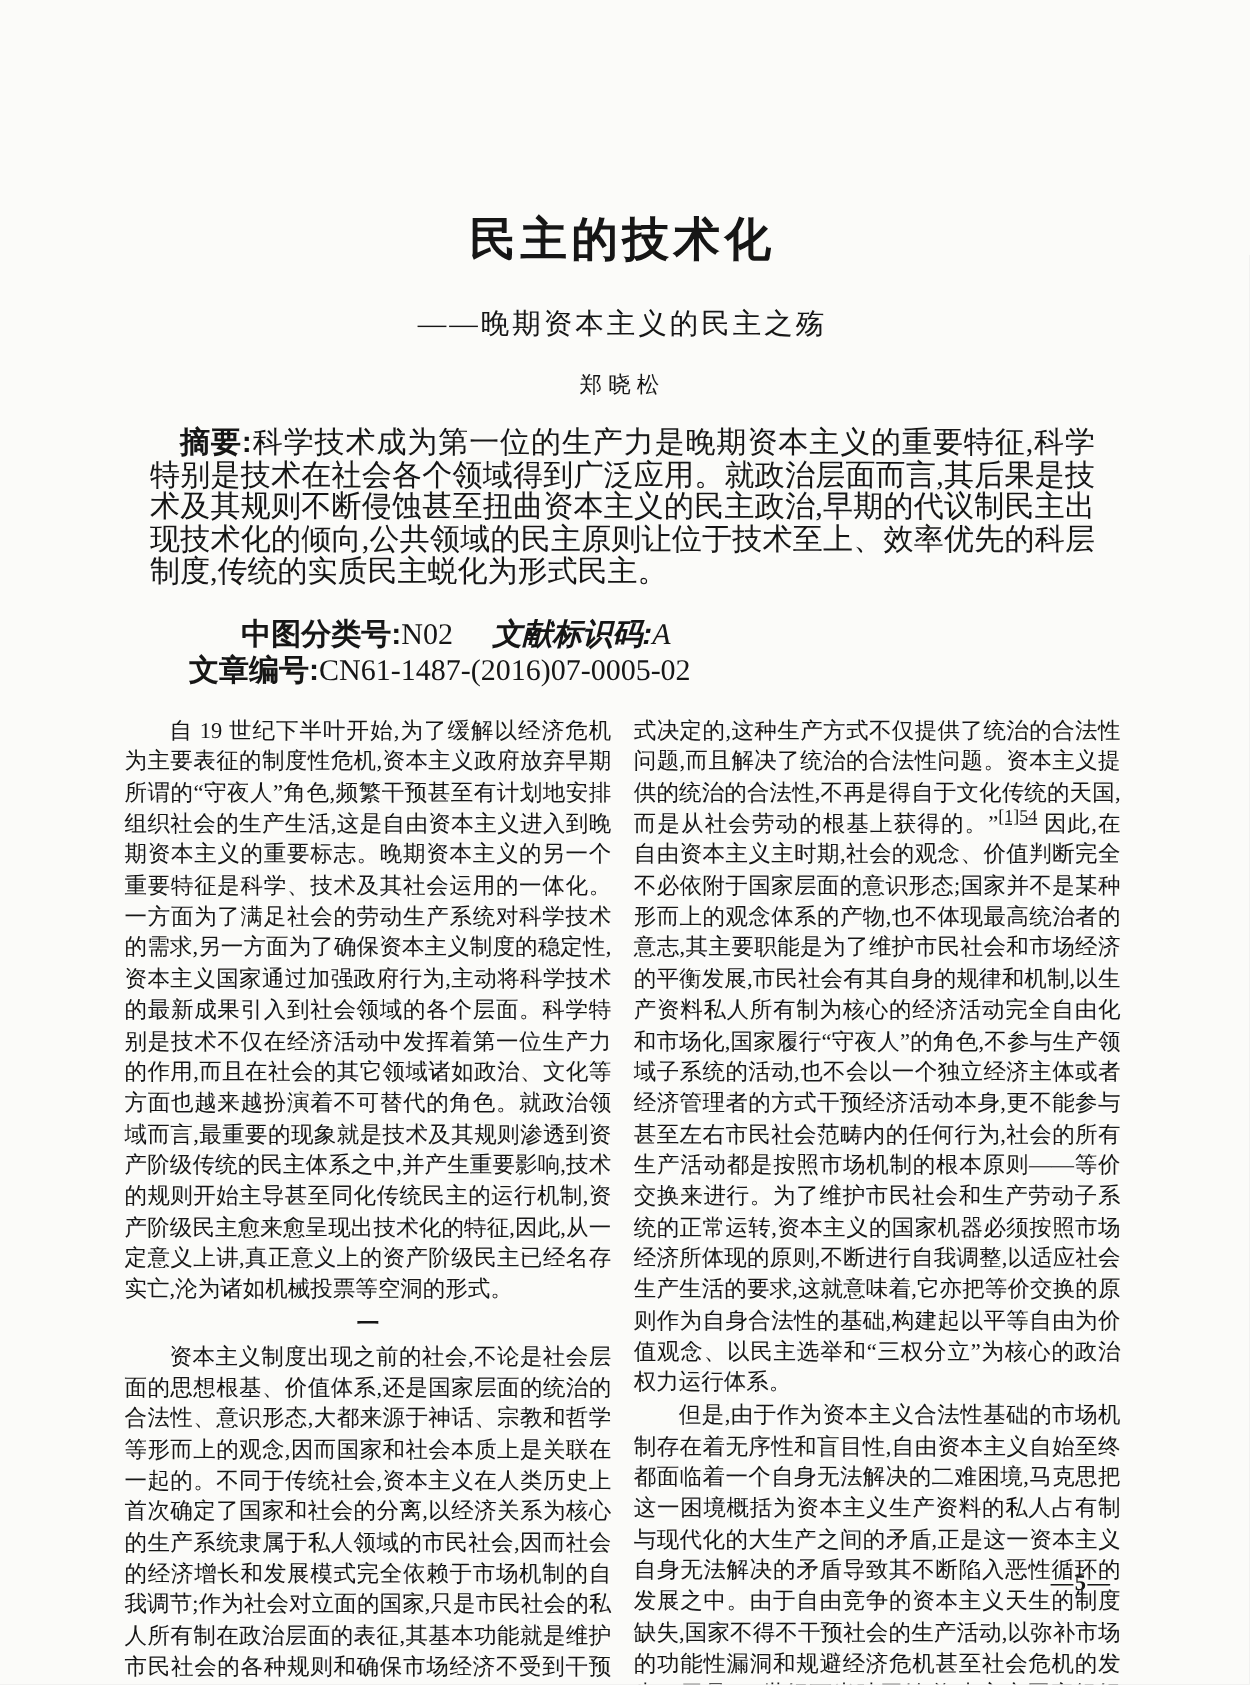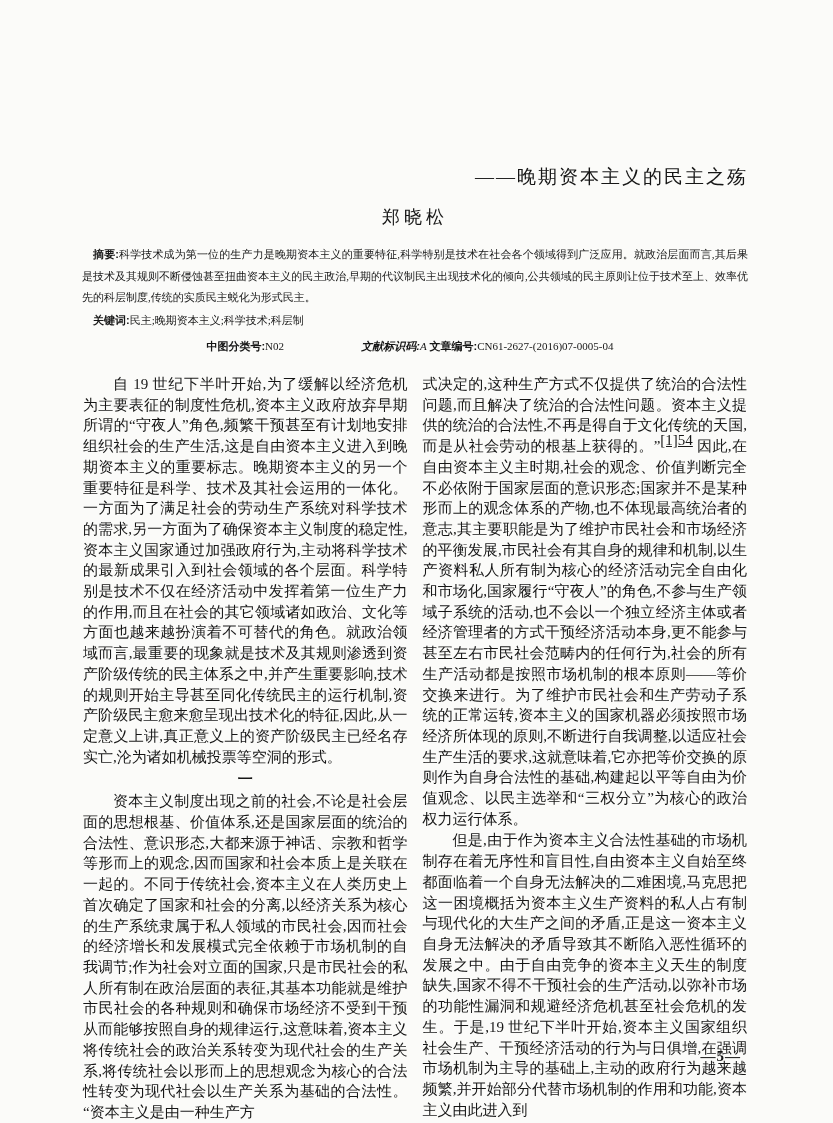--- a/index.html
+++ b/index.html
@@ -110,6 +110,7 @@
 
 <div class="page">
 
+  <h1 class="title">民主的技术化</h1>
 
   <div class="subtitle">——晚期资本主义的民主之殇</div>
 

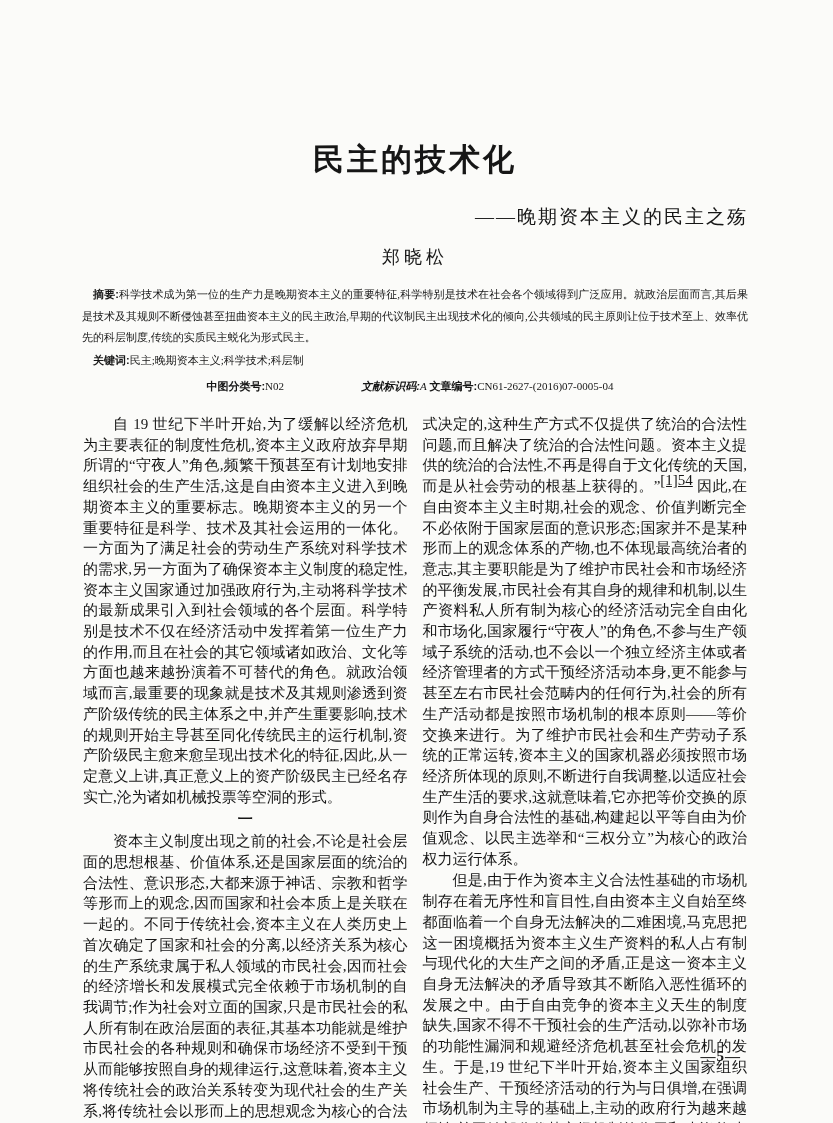--- a/index.html
+++ b/index.html
@@ -30,7 +30,7 @@
   }
   .subtitle {
     margin-top: 24px;
-    text-align: right;
+    text-align: center;
     font-size: 19px;
     letter-spacing: 2px;
     line-height: 26px;

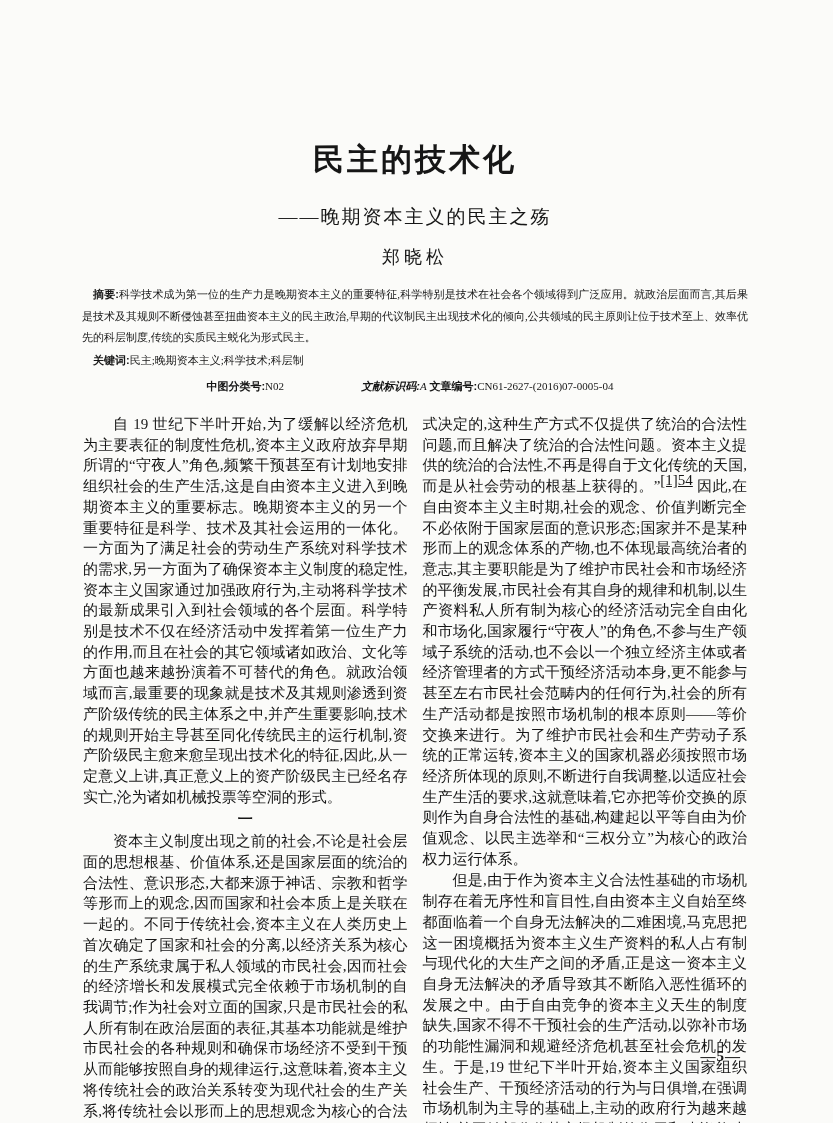--- a/index.html
+++ b/index.html
@@ -38,7 +38,7 @@
   .author {
     margin-top: 17px;
     text-align: center;
-    font-size: 18px;
+    font-size: 15px;
     letter-spacing: 4px;
     line-height: 20px;
   }

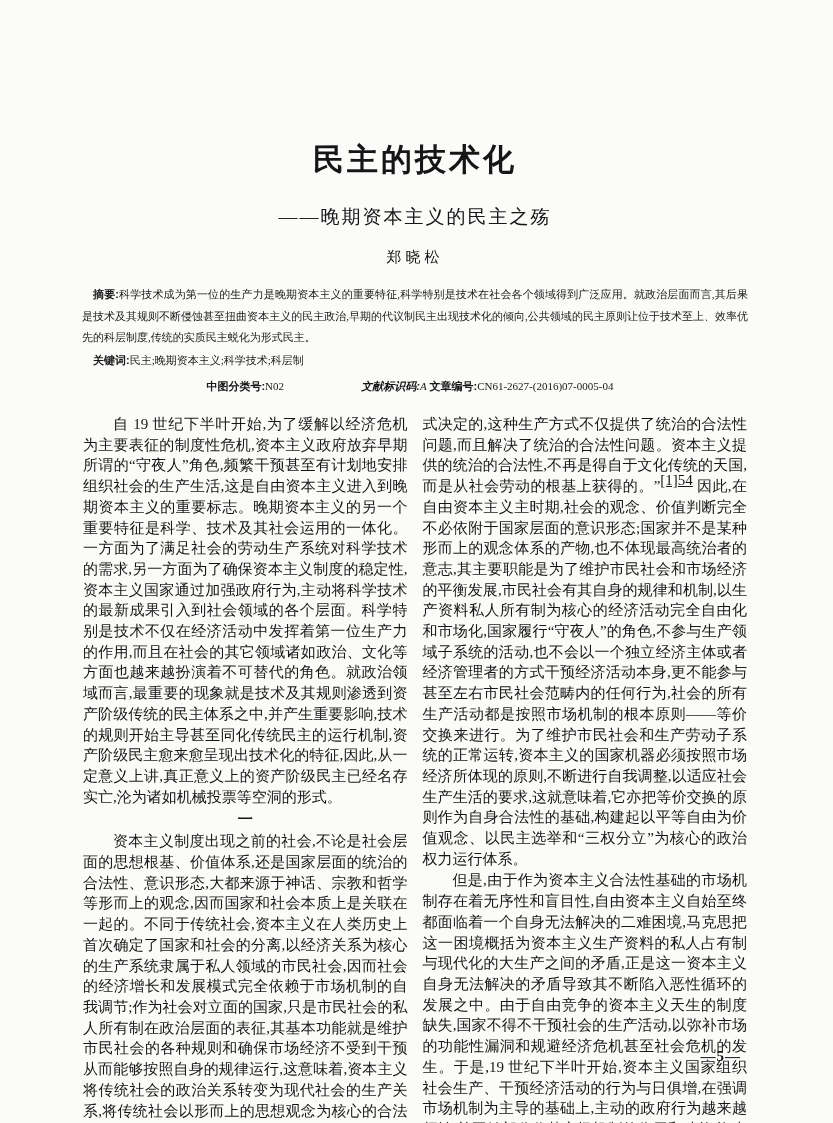--- a/index.html
+++ b/index.html
@@ -46,8 +46,8 @@
     margin-top: 17px;
   }
   .meta p {
-    margin: 0;
-    font-size: 11px;
+    margin: 18px;
+    font-size: 20px;
     line-height: 21.5px;
     text-align: justify;
   }

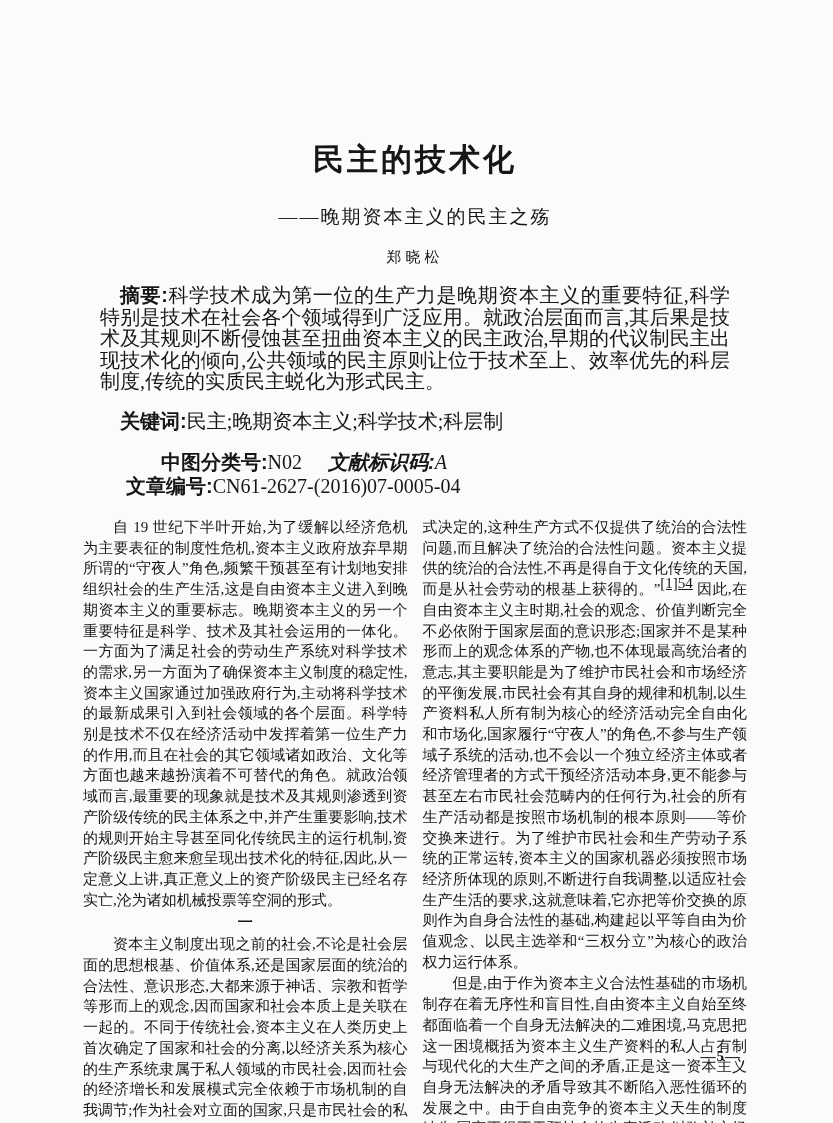--- a/index.html
+++ b/index.html
@@ -119,7 +119,6 @@
   <div class="meta">
     <p class="abstract"><span class="label">摘要:</span><span>科学技术成为第一位的生产力是晚期资本主义的重要特征,科学特别是技术在社会各个领域得到广泛应用。就政治层面而言,其后果是技术及其规则不断侵蚀甚至扭曲资本主义的民主政治,早期的代议制民主出现技术化的倾向,公共领域的民主原则让位于技术至上、效率优先的科层制度,传统的实质民主蜕化为形式民主。</span></p>
 
-    <p class="keywords"><span class="label">关键词:</span><span>民主;晚期资本主义;科学技术;科层制</span></p>
 
     <p class="classification">
       <span class="seg seg-1"><span class="label">中图分类号:</span><span>N02</span></span>

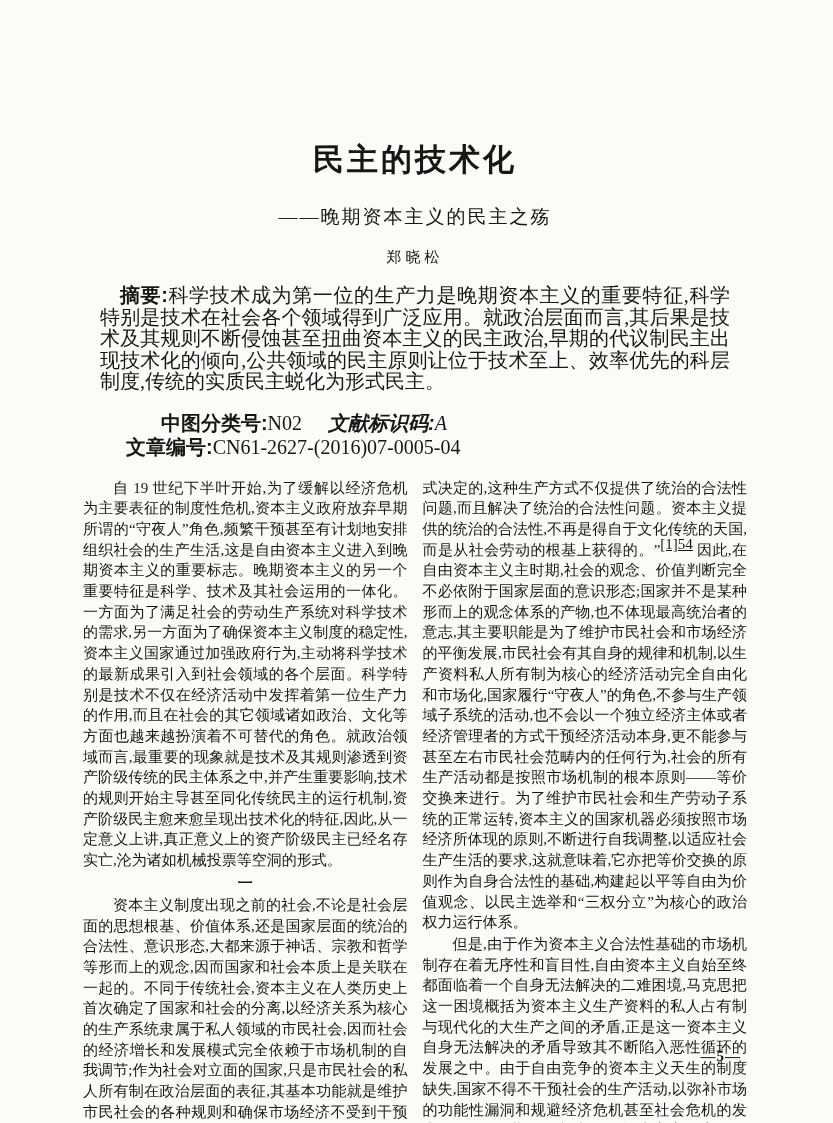--- a/index.html
+++ b/index.html
@@ -123,7 +123,7 @@
     <p class="classification">
       <span class="seg seg-1"><span class="label">中图分类号:</span><span>N02</span></span>
       <span class="seg seg-2"><span class="label">文献标识码:</span><span>A</span></span>
-      <span class="seg"><span class="label">文章编号:</span><span>CN61-2627-(2016)07-0005-04</span></span>
+      <span class="seg"><span class="label">文章编号:</span><span>CN61-1487-(2016)07-0005-02</span></span>
     </p>
   </div>
 

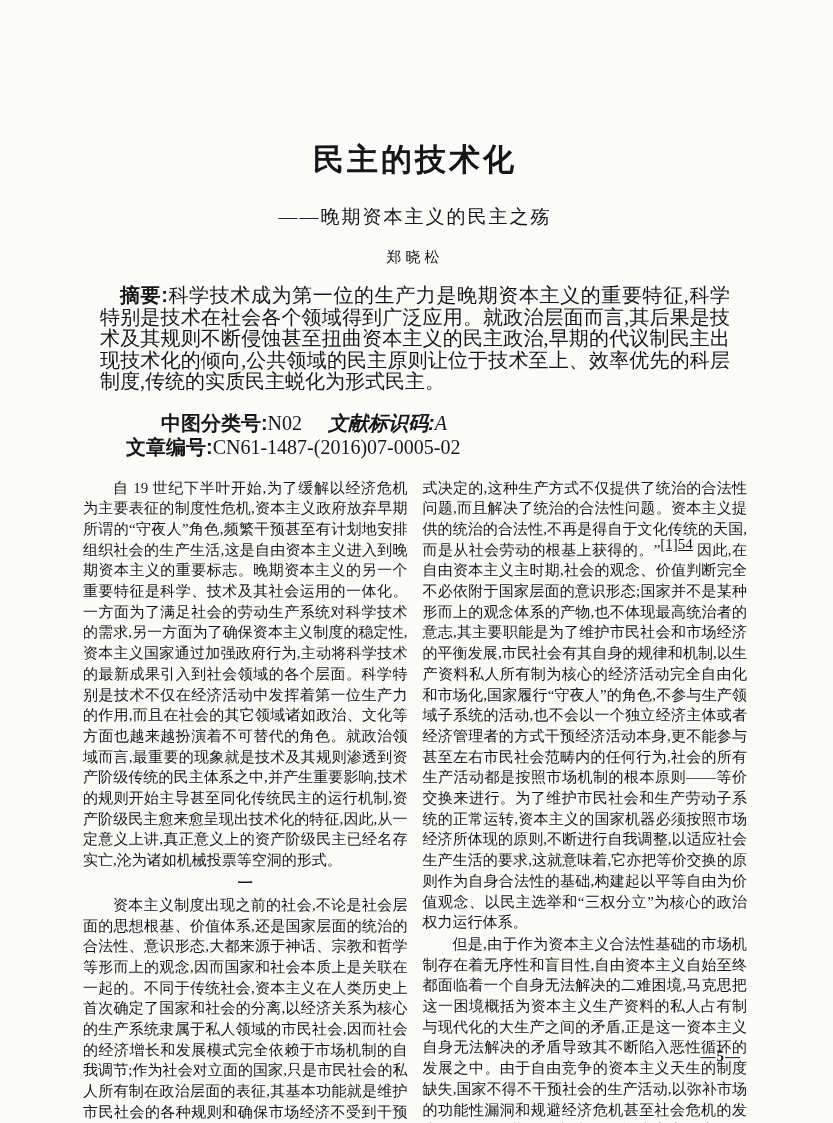--- a/index.html
+++ b/index.html
@@ -91,7 +91,7 @@
     margin: 1px 0;
   }
   .ref {
-    font-size: 15px;
+    font-size: 12px;
     line-height: 0;
     vertical-align: super;
     text-decoration: underline;

